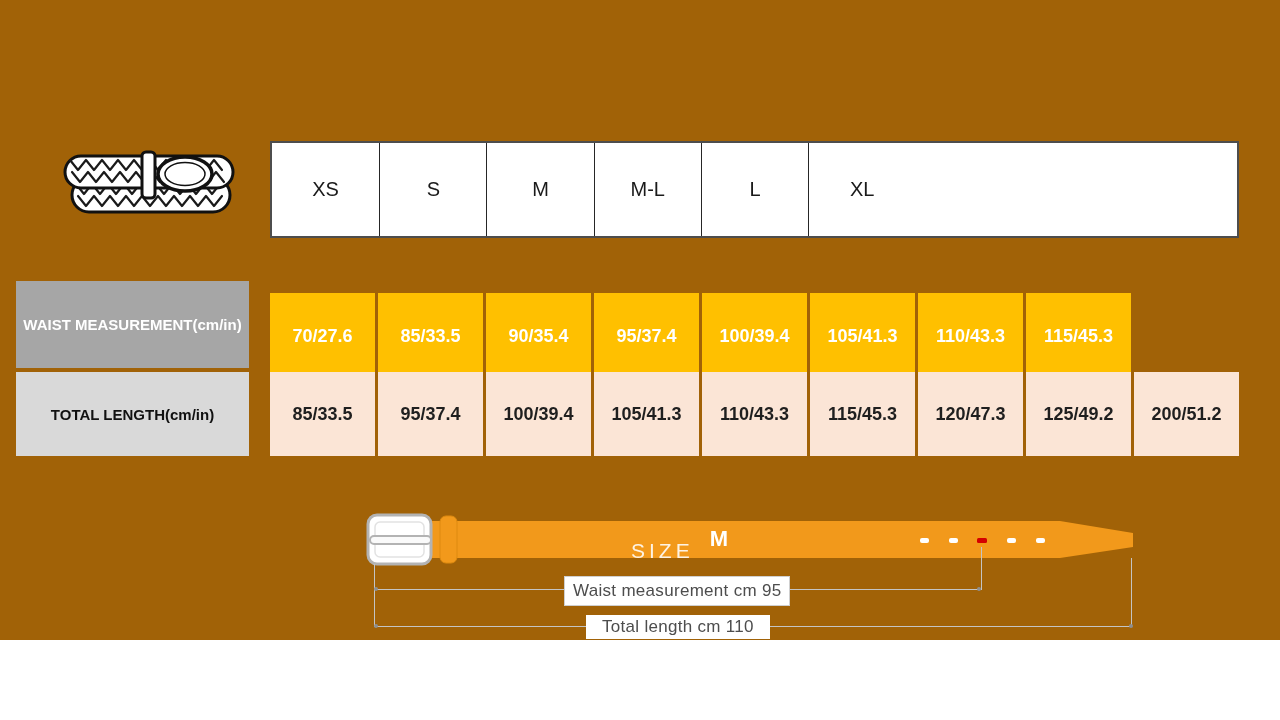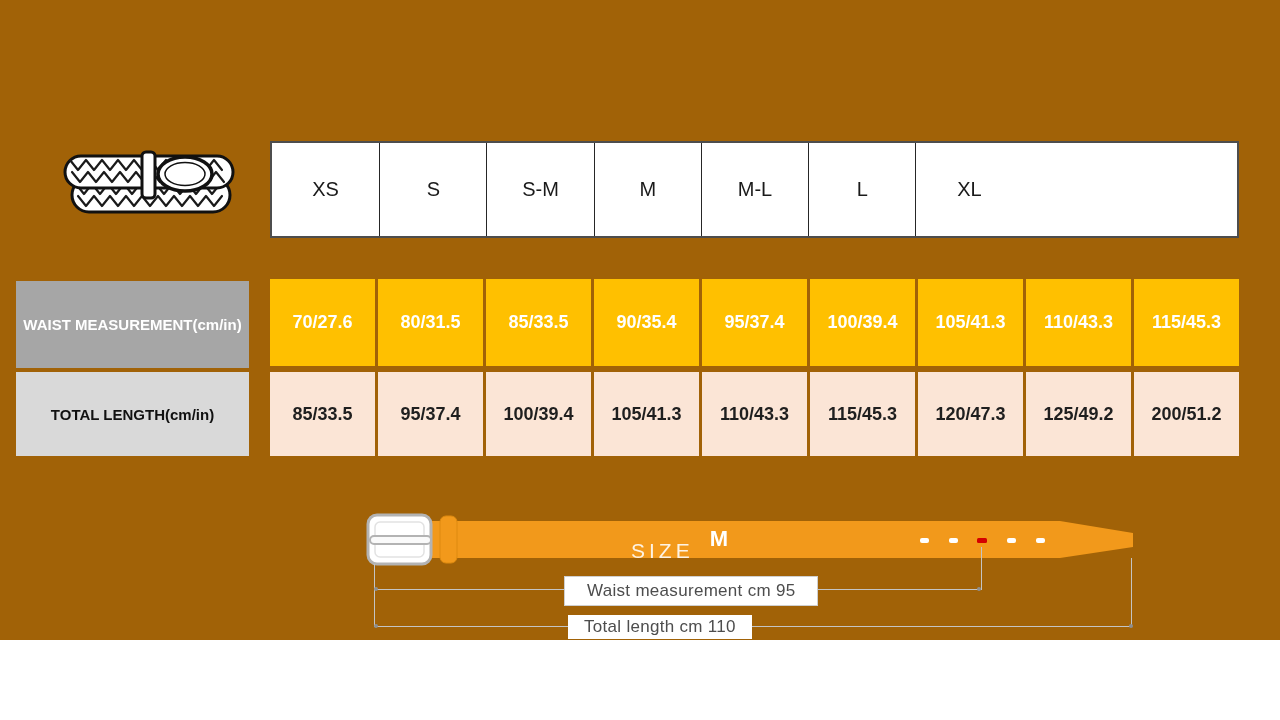--- a/index.html
+++ b/index.html
@@ -101,7 +101,6 @@
   <div class="sizes-table">
     <div class="size-cell">XS</div>
     <div class="size-cell">S</div>
-    <div class="size-cell">S-M</div>
     <div class="size-cell">M</div>
     <div class="size-cell">M-L</div>
     <div class="size-cell">L</div>

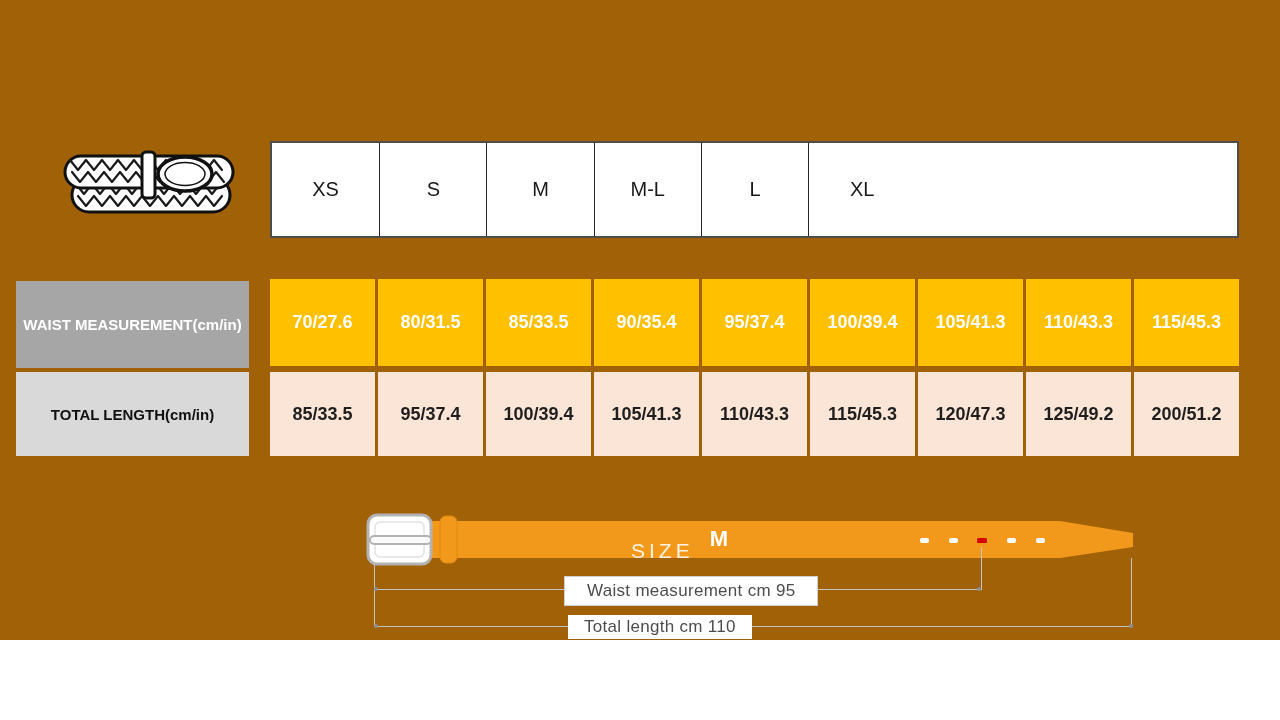--- a/index.html
+++ b/index.html
@@ -33,7 +33,7 @@
     position:absolute; left:270px; width:969px;
     display:grid; grid-template-columns:repeat(9,1fr); column-gap:3px;
   }
-  .values-row.waist { top:279px; height:87px; }
+  .values-row.waist { top:293px; height:87px; }
   .values-row.length { top:372px; height:84px; }
   .value-cell {
     display:flex; align-items:center; justify-content:center;

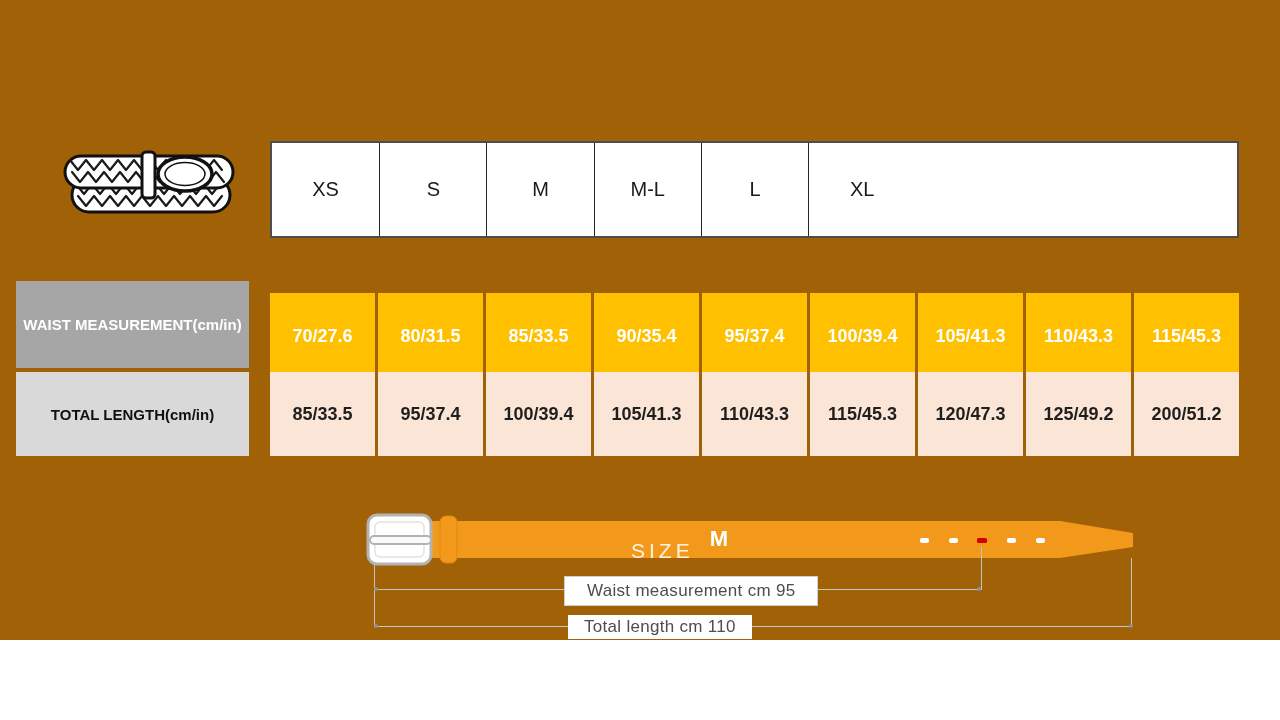--- a/index.html
+++ b/index.html
@@ -113,7 +113,6 @@
   </div>
   <div class="values-row waist">
     <div class="value-cell">70/27.6</div>
-    <div class="value-cell">80/31.5</div>
     <div class="value-cell">85/33.5</div>
     <div class="value-cell">90/35.4</div>
     <div class="value-cell">95/37.4</div>

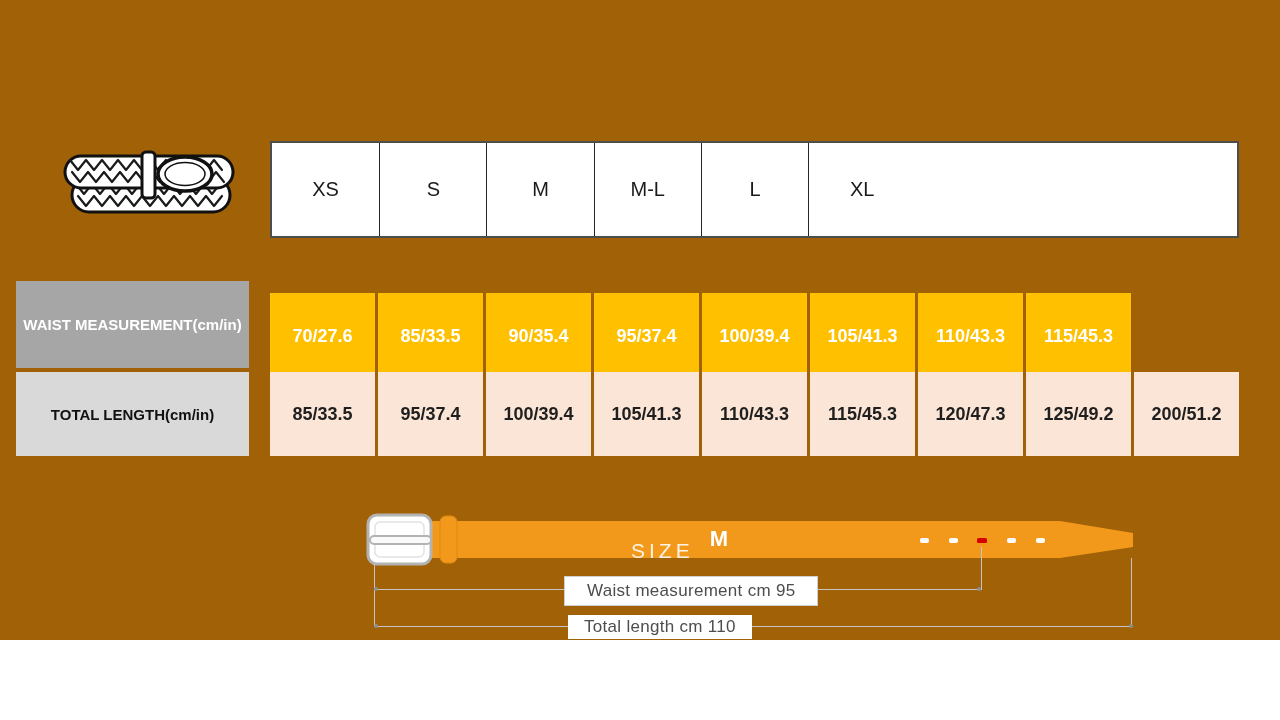--- a/index.html
+++ b/index.html
@@ -70,7 +70,7 @@
     font-size:17px; letter-spacing:0.3px; white-space:nowrap; z-index:3;
   }
   .measure-label.waist {
-    left:564px; top:576px; padding:4px 22px;
+    left:564px; top:576px; padding:4px 8px;
     border:1px solid #cfcfcf;
   }
   .measure-label.total {

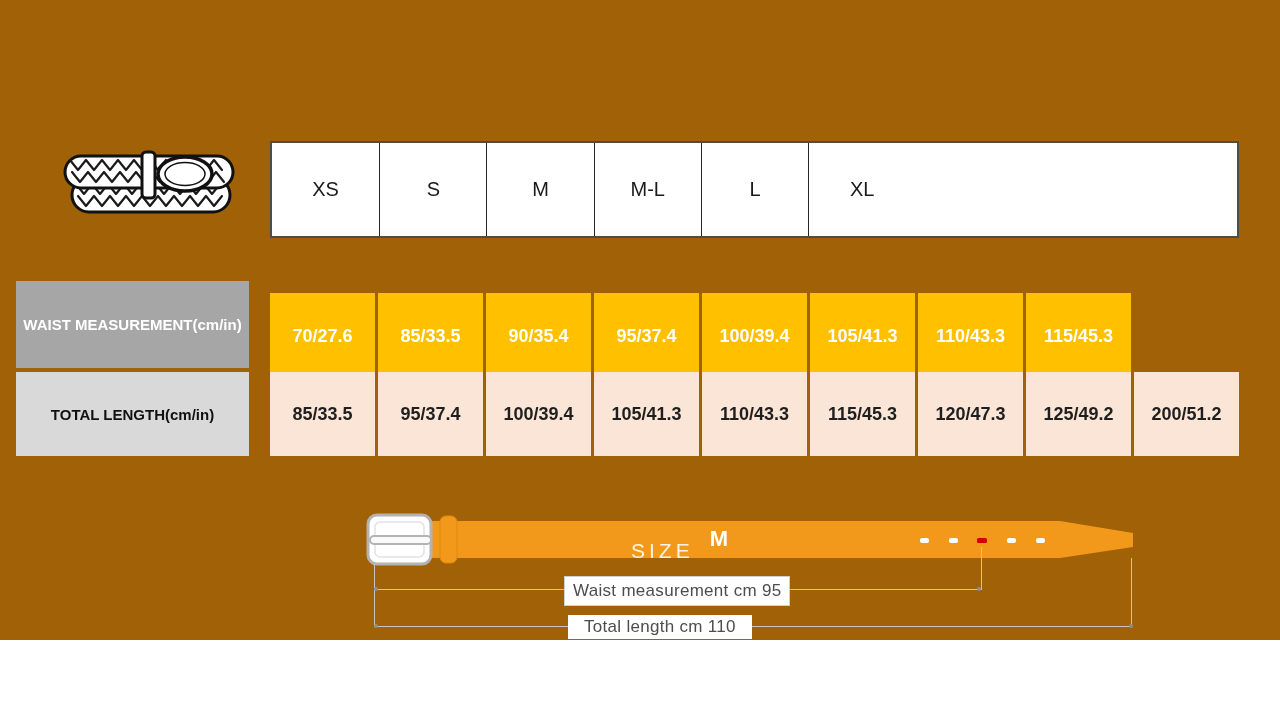--- a/index.html
+++ b/index.html
@@ -74,7 +74,7 @@
     border:1px solid #cfcfcf;
   }
   .measure-label.total {
-    left:568px; top:615px; padding:2px 16px;
+    left:586px; top:615px; padding:2px 16px;
   }
 </style>
 </head>

